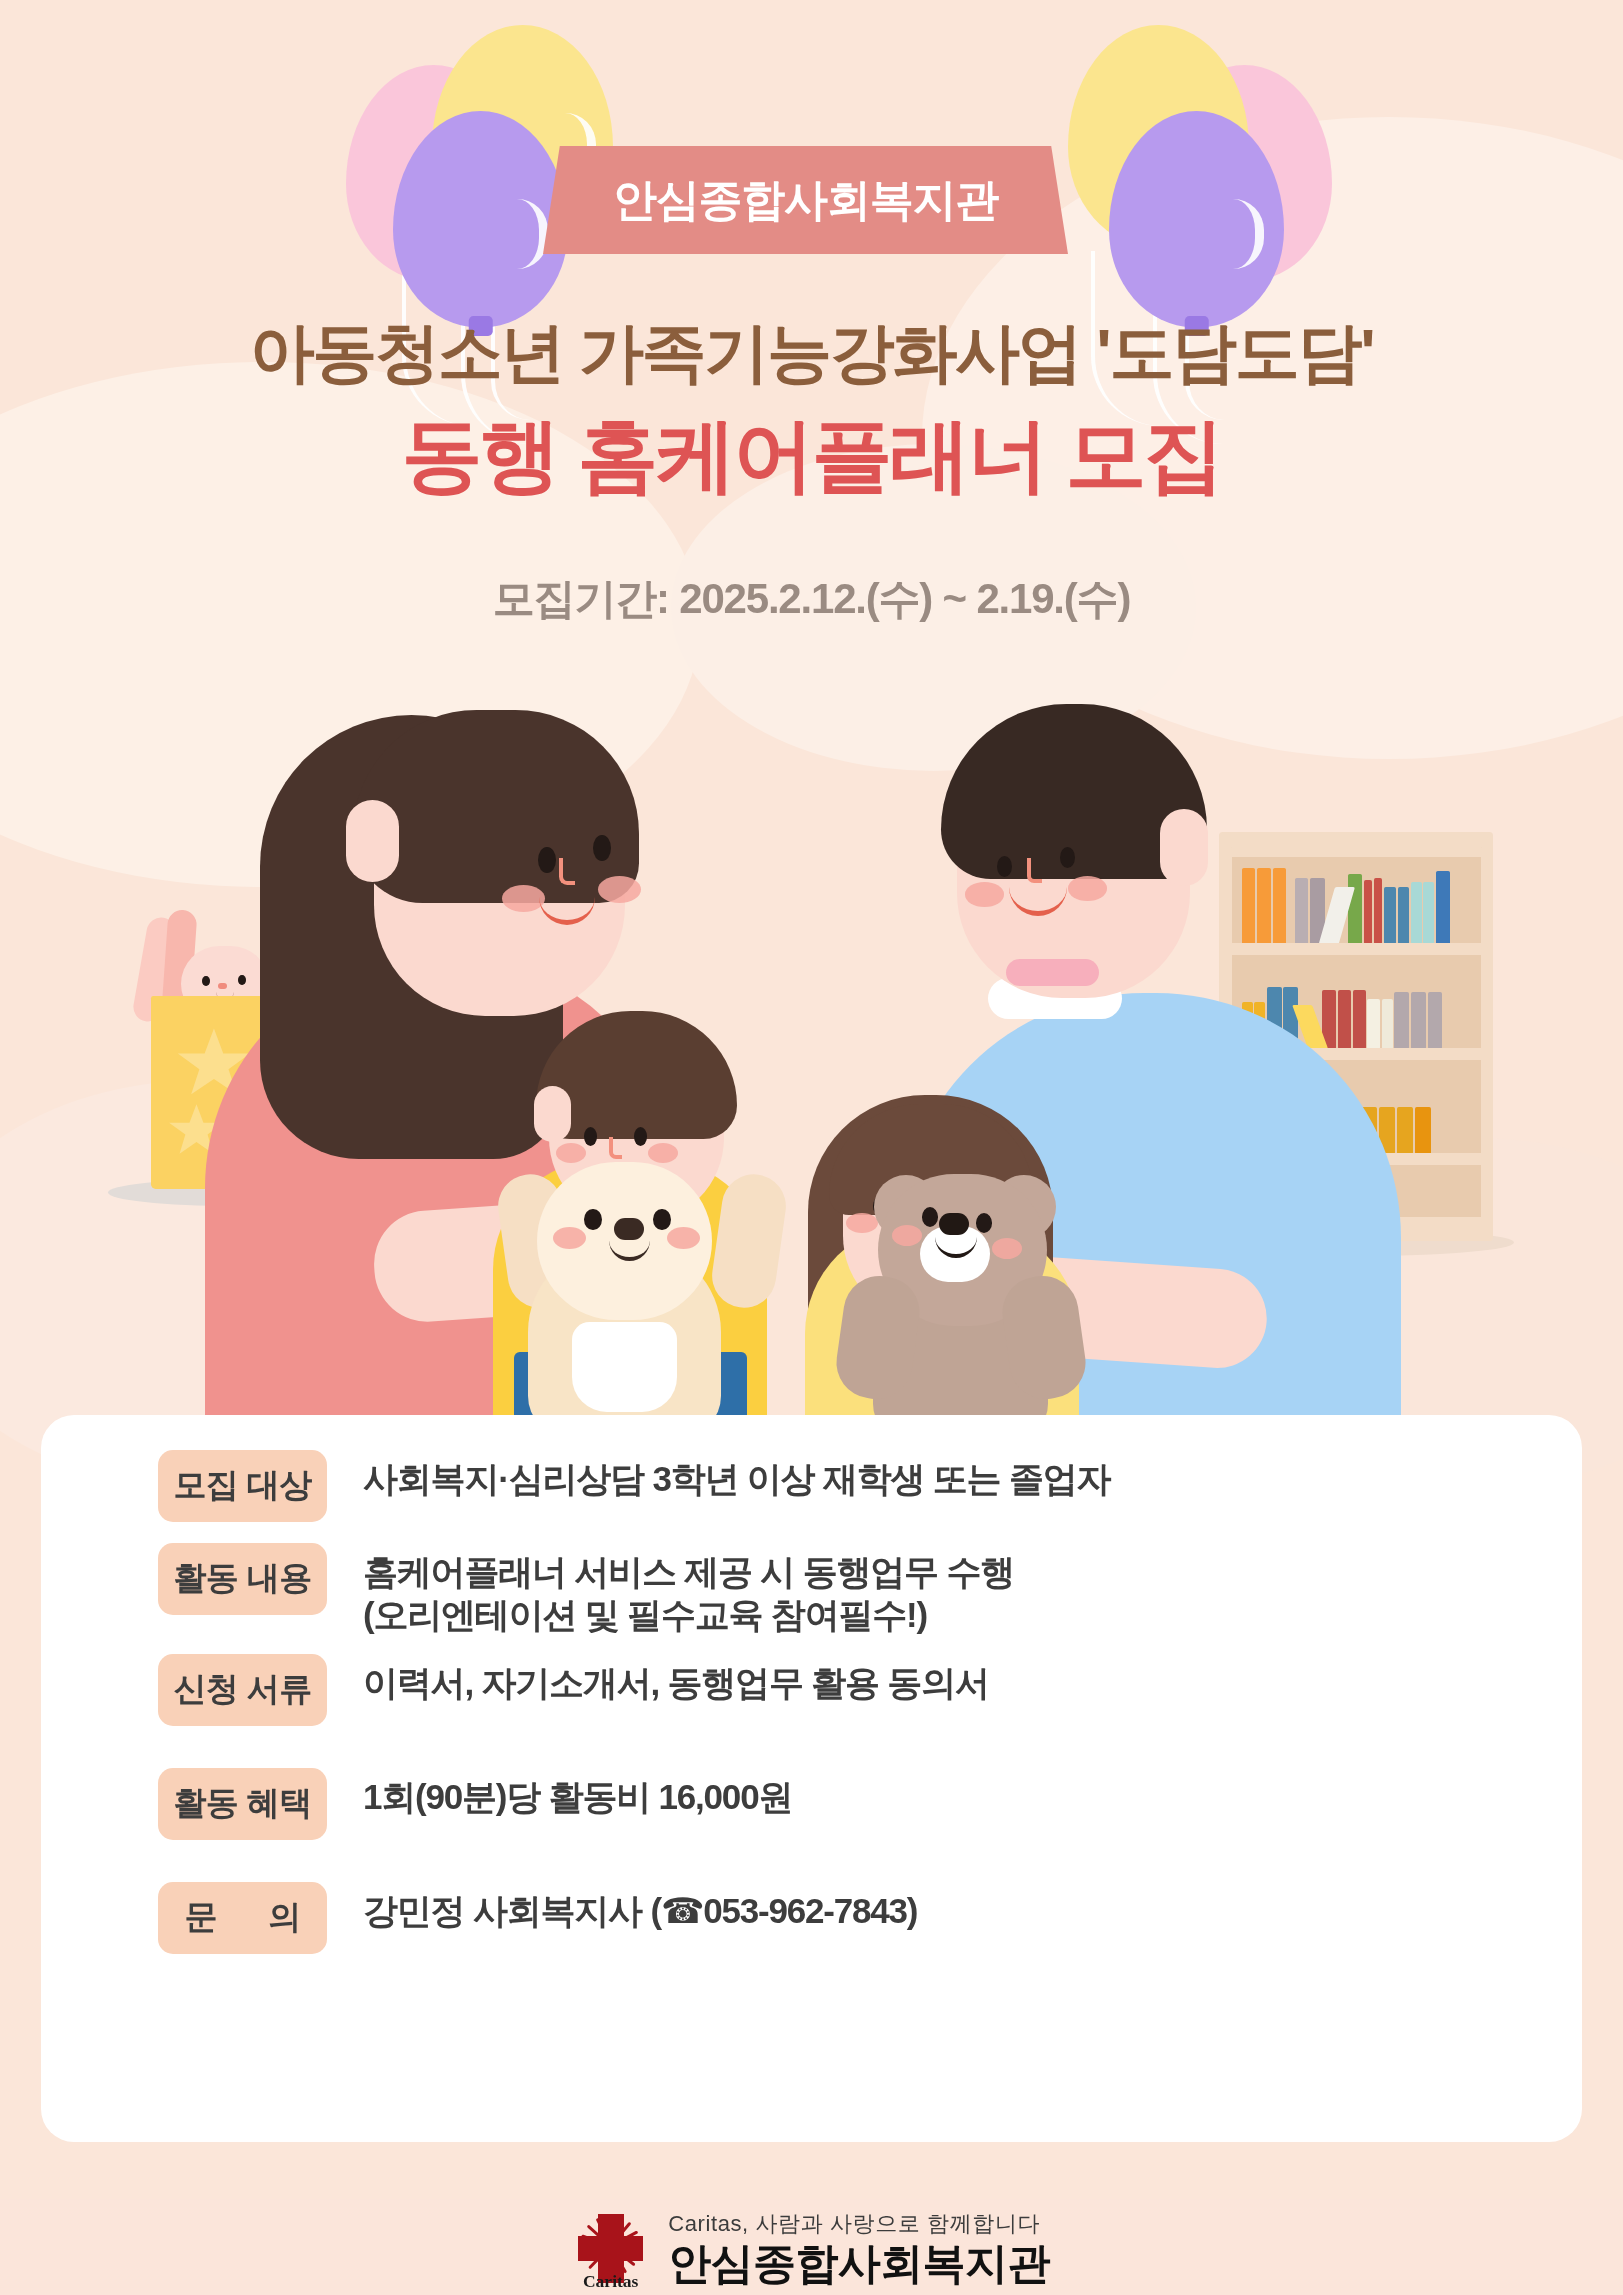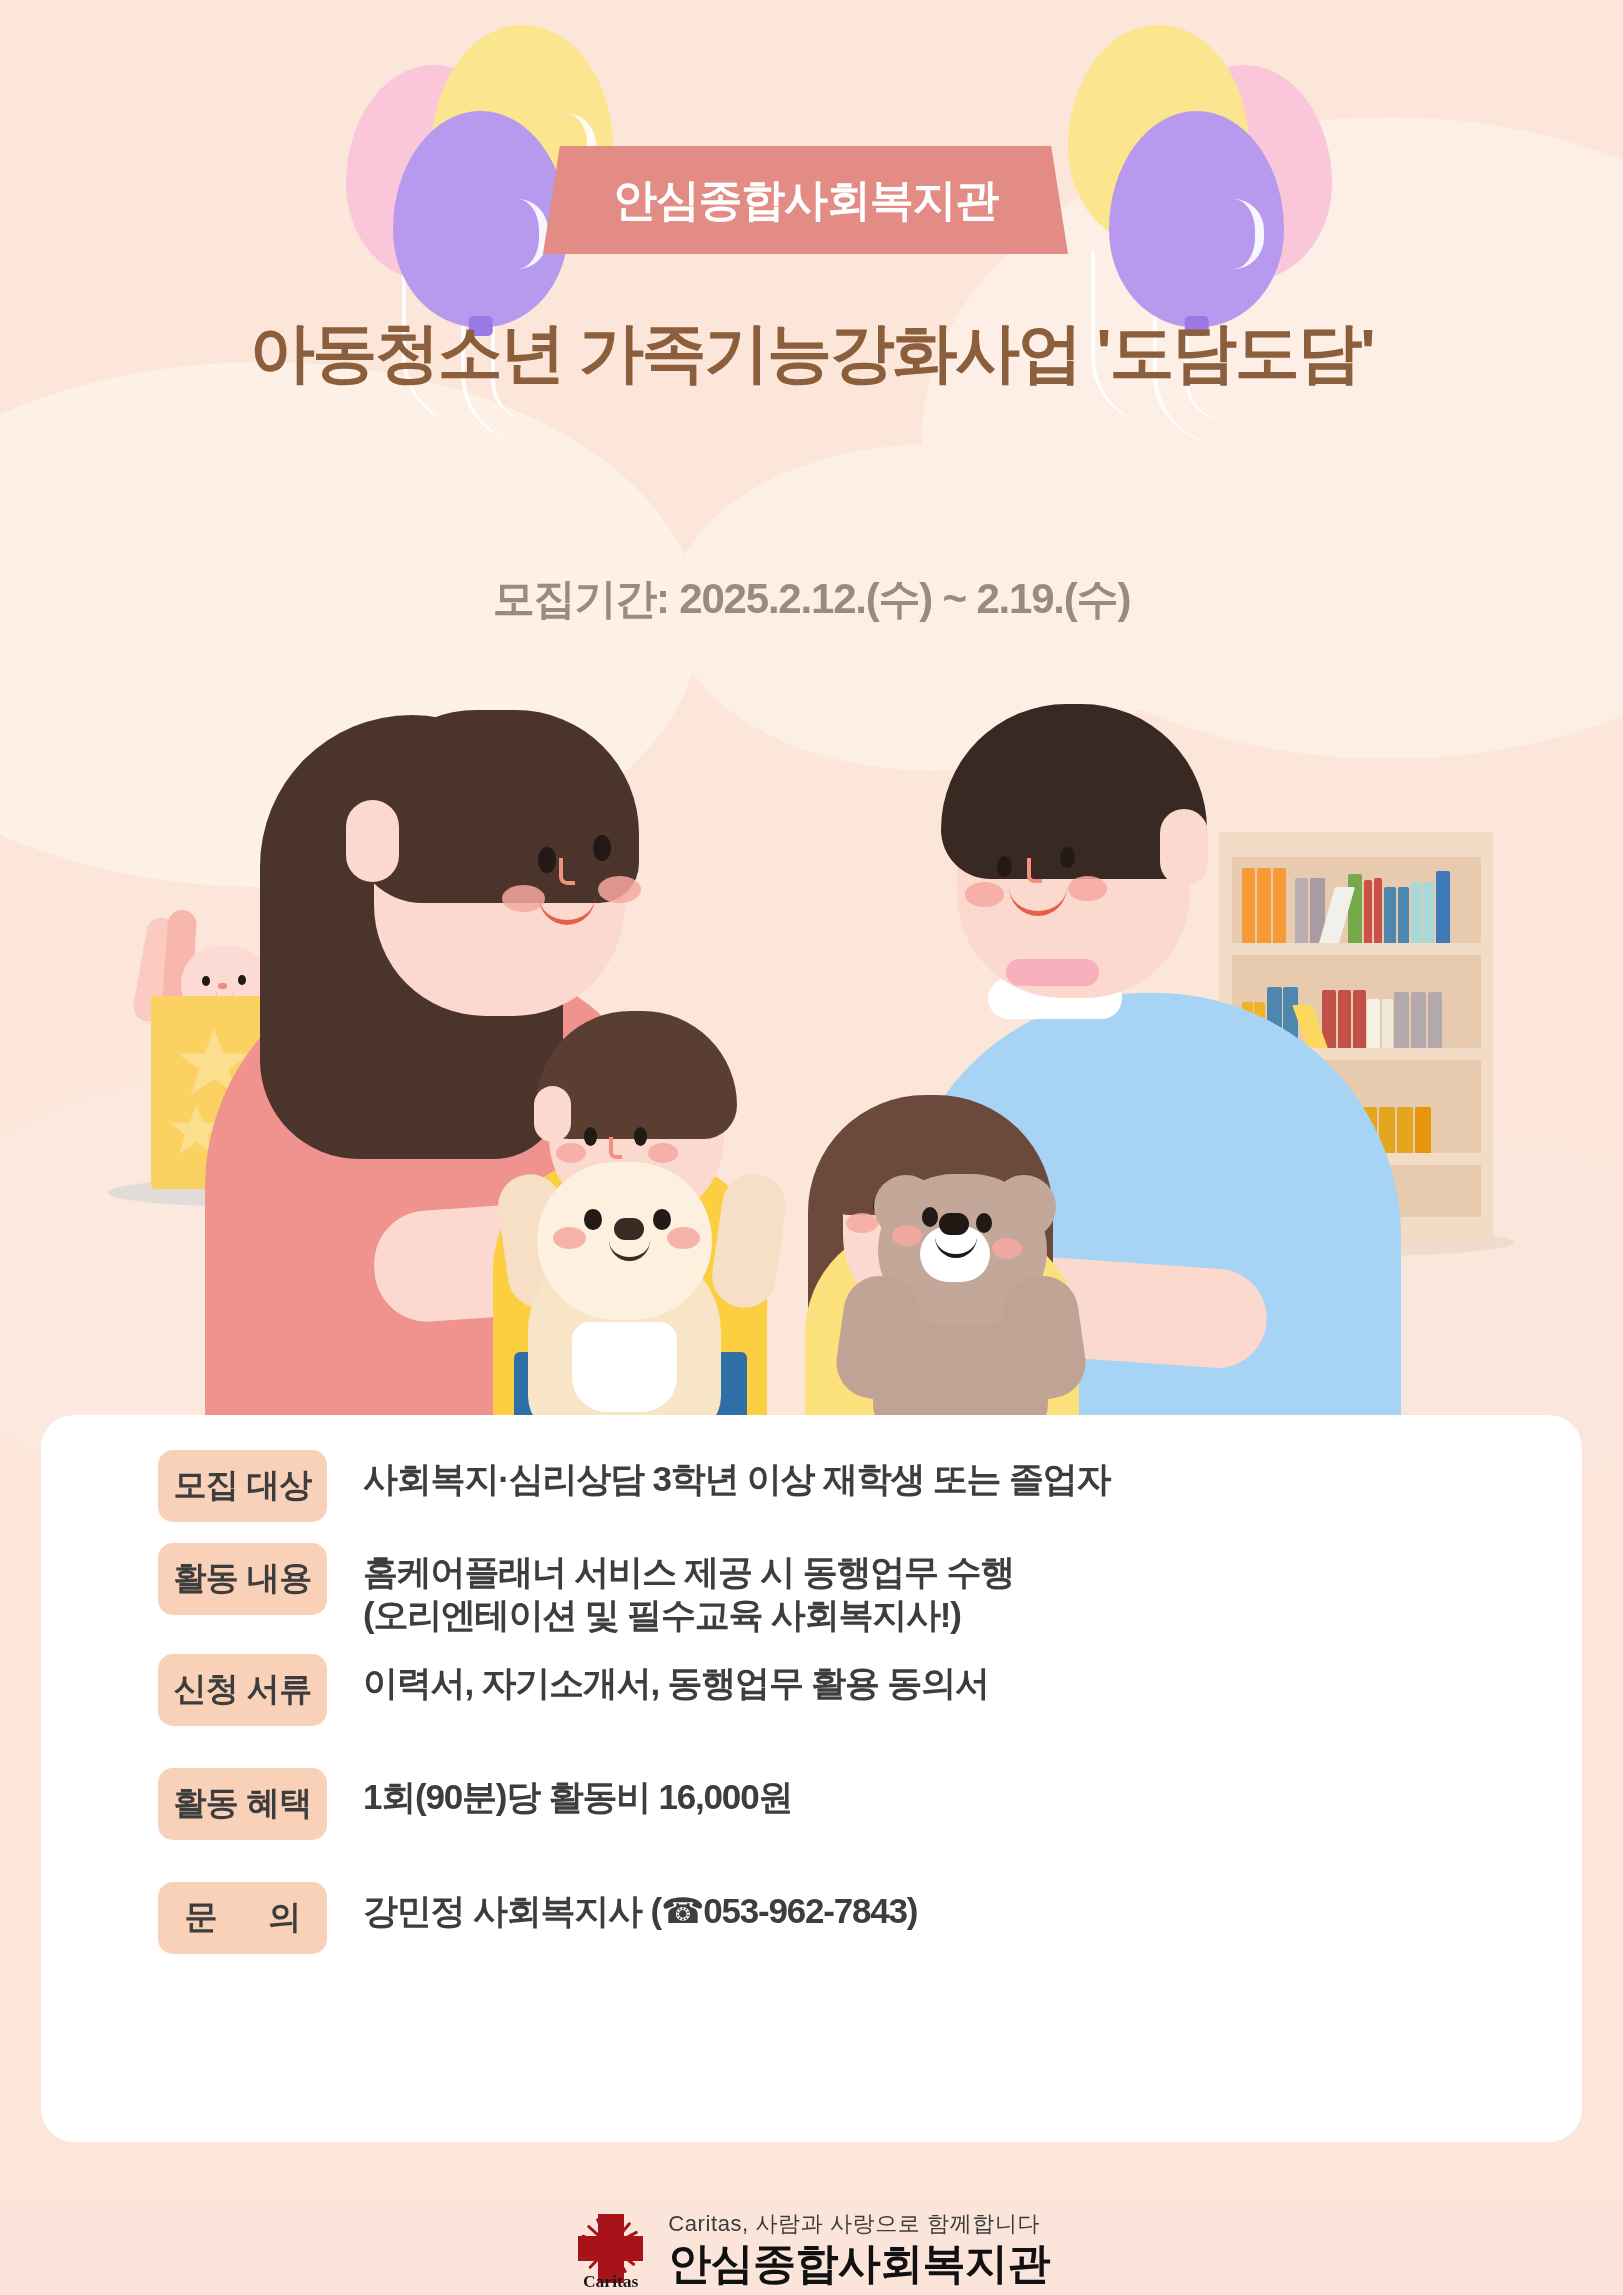--- a/index.html
+++ b/index.html
@@ -174,6 +174,7 @@
   </div>
 
   <div class="title-main">아동청소년 가족기능강화사업 '도담도담'</div>
+  <div class="title-sub">동행 홈케어플래너 모집</div>
   <div class="period">모집기간: 2025.2.12.(수) ~ 2.19.(수)</div>
 
   <div class="scene">

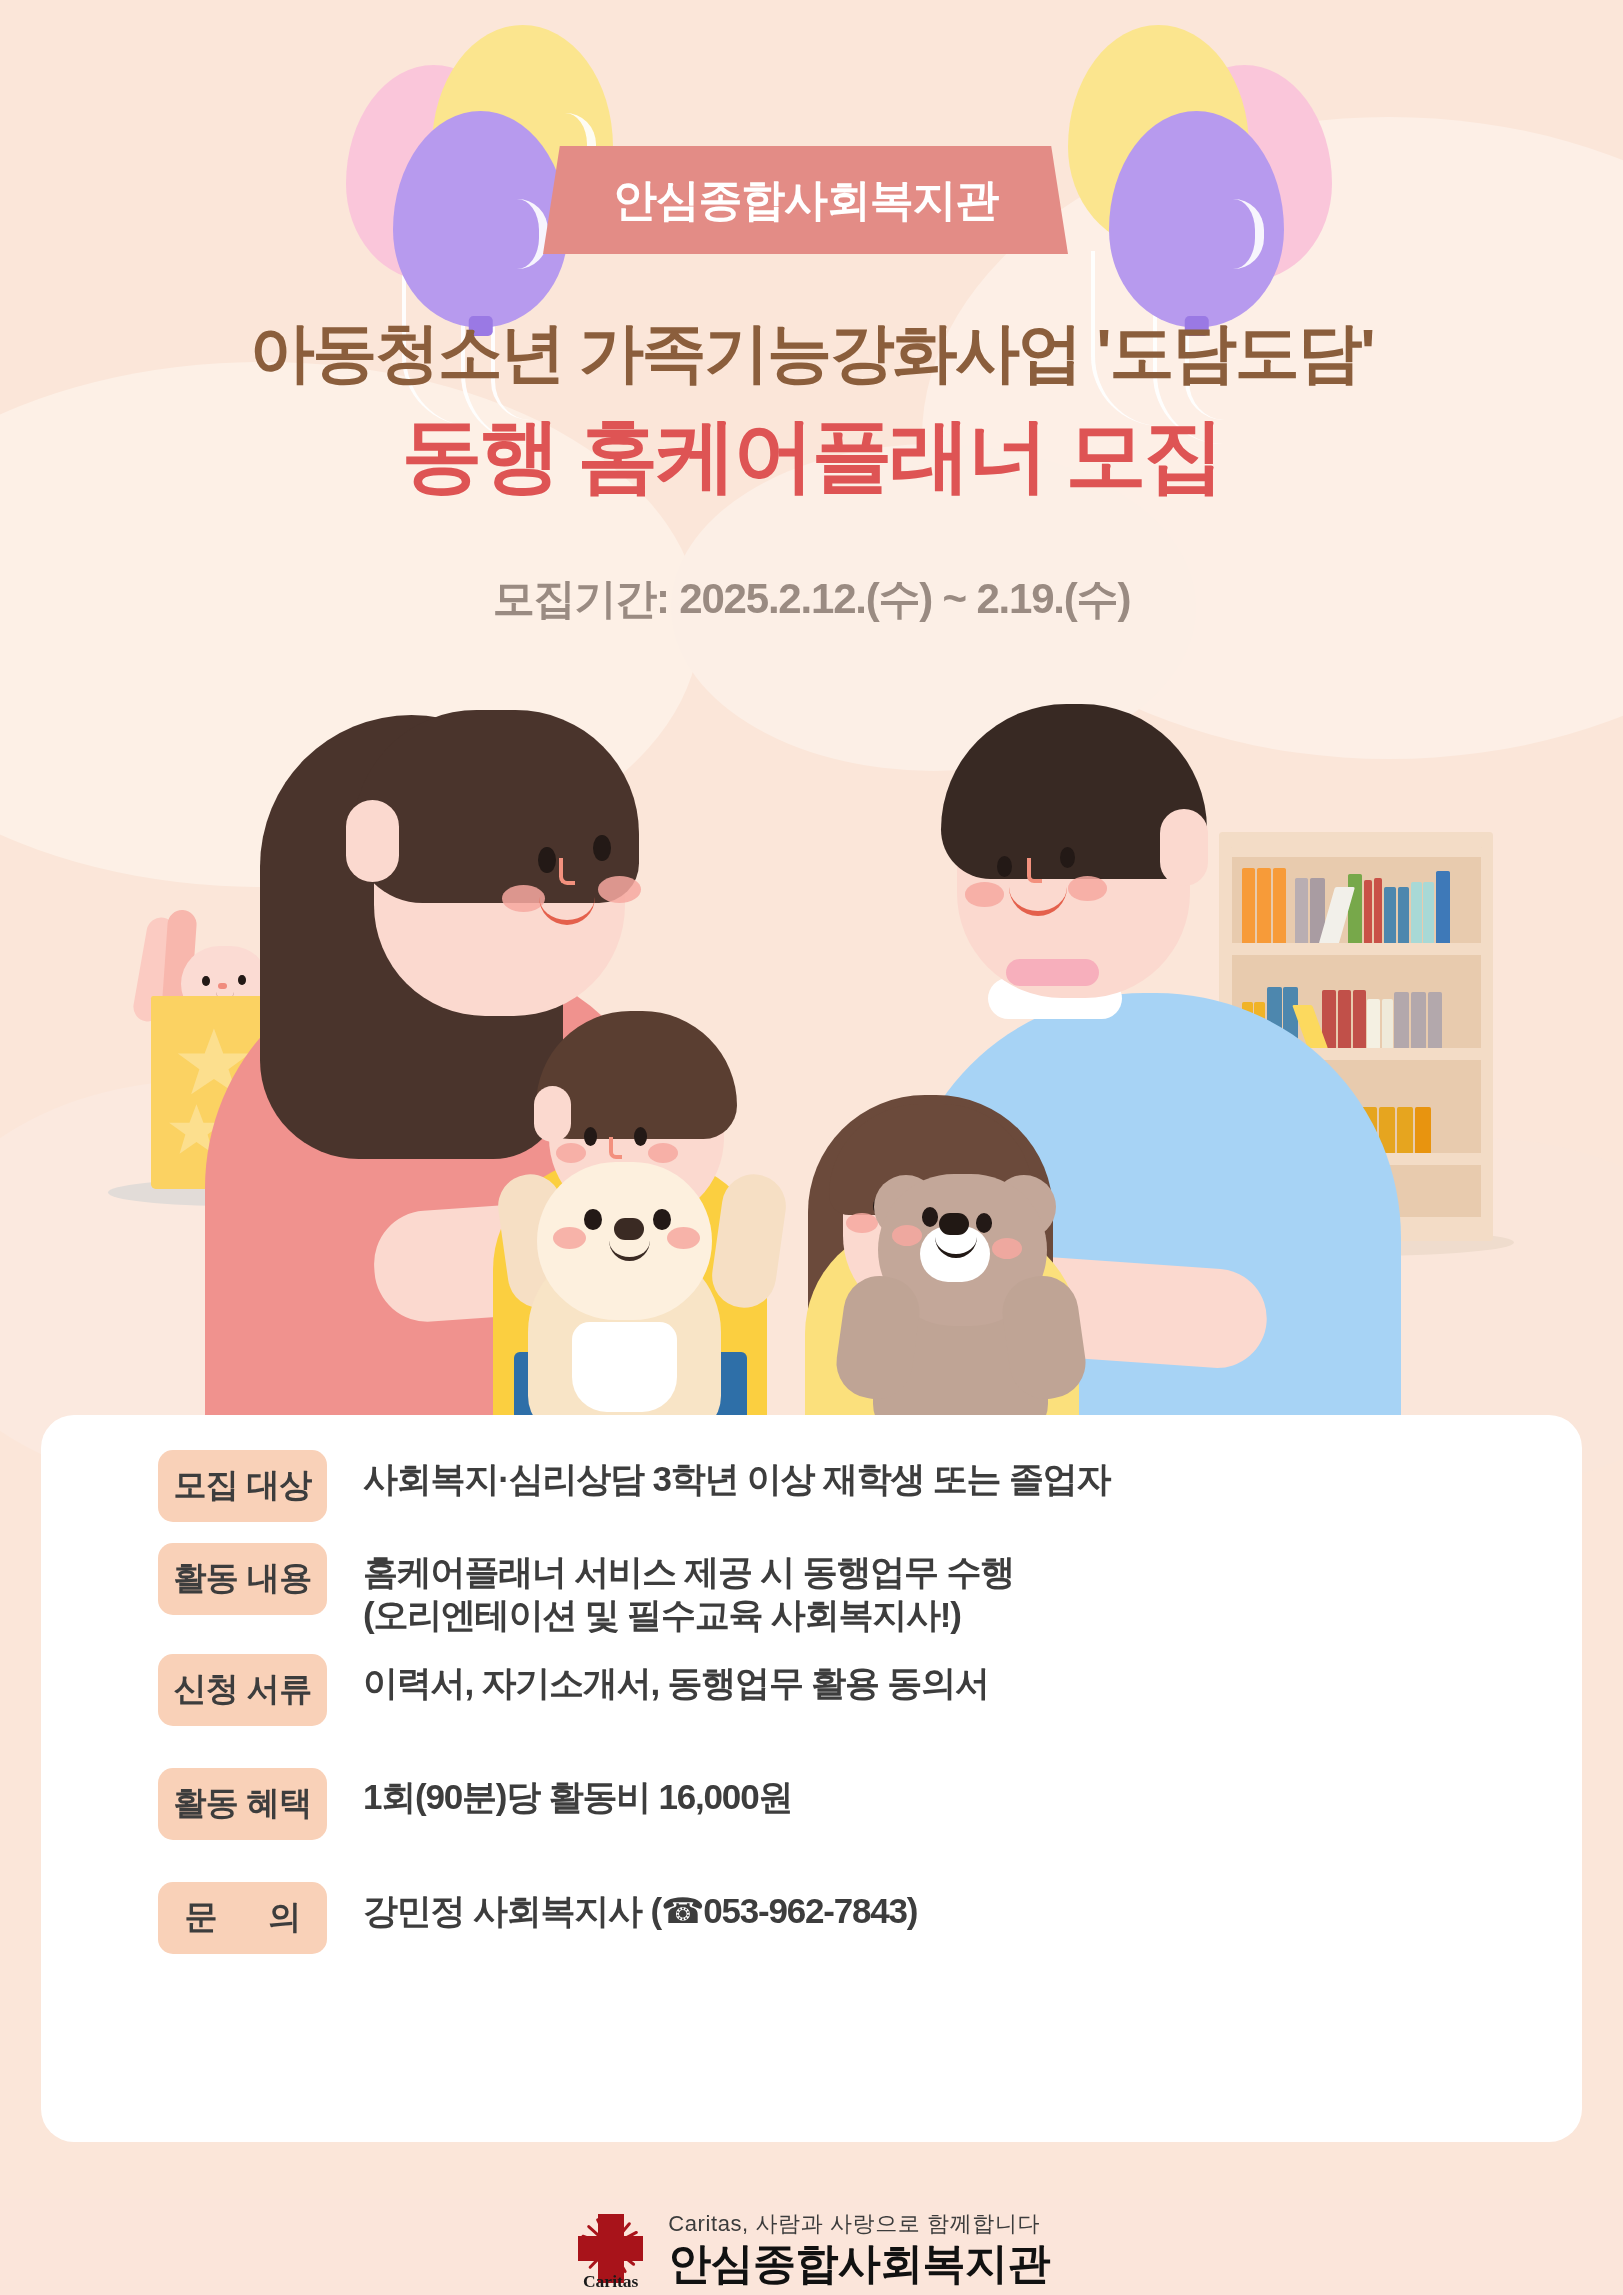--- a/index.html
+++ b/index.html
@@ -377,7 +377,7 @@
         <div class="chip">활동 내용</div>
         <div class="row-val">
           <span class="l2">홈케어플래너 서비스 제공 시 동행업무 수행</span>
-          <span class="l2">(오리엔테이션 및 필수교육 사회복지사!)</span>
+          <span class="l2">(오리엔테이션 및 필수교육 참여필수!)</span>
         </div>
       </div>
 

